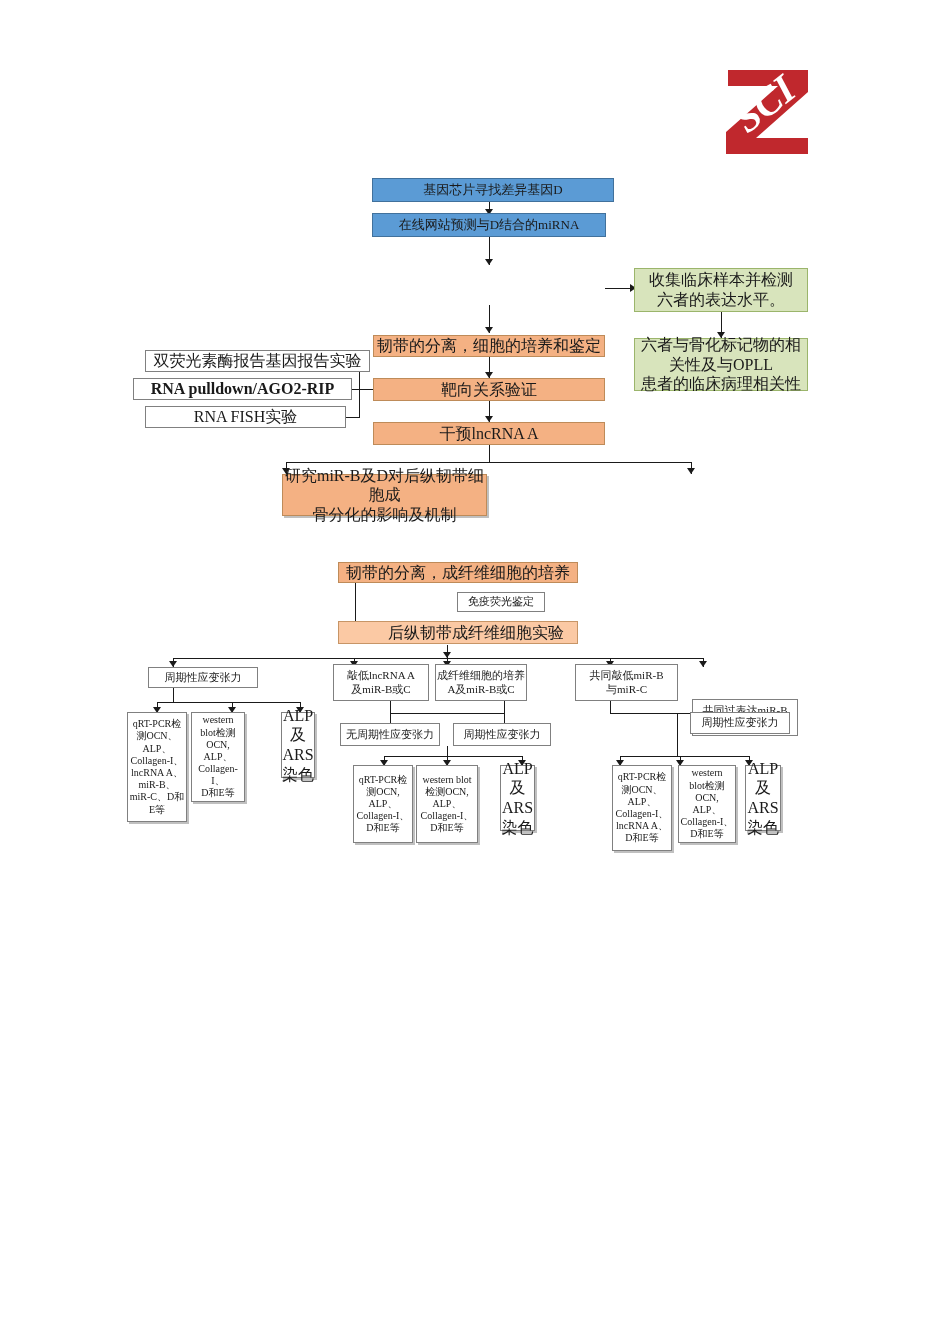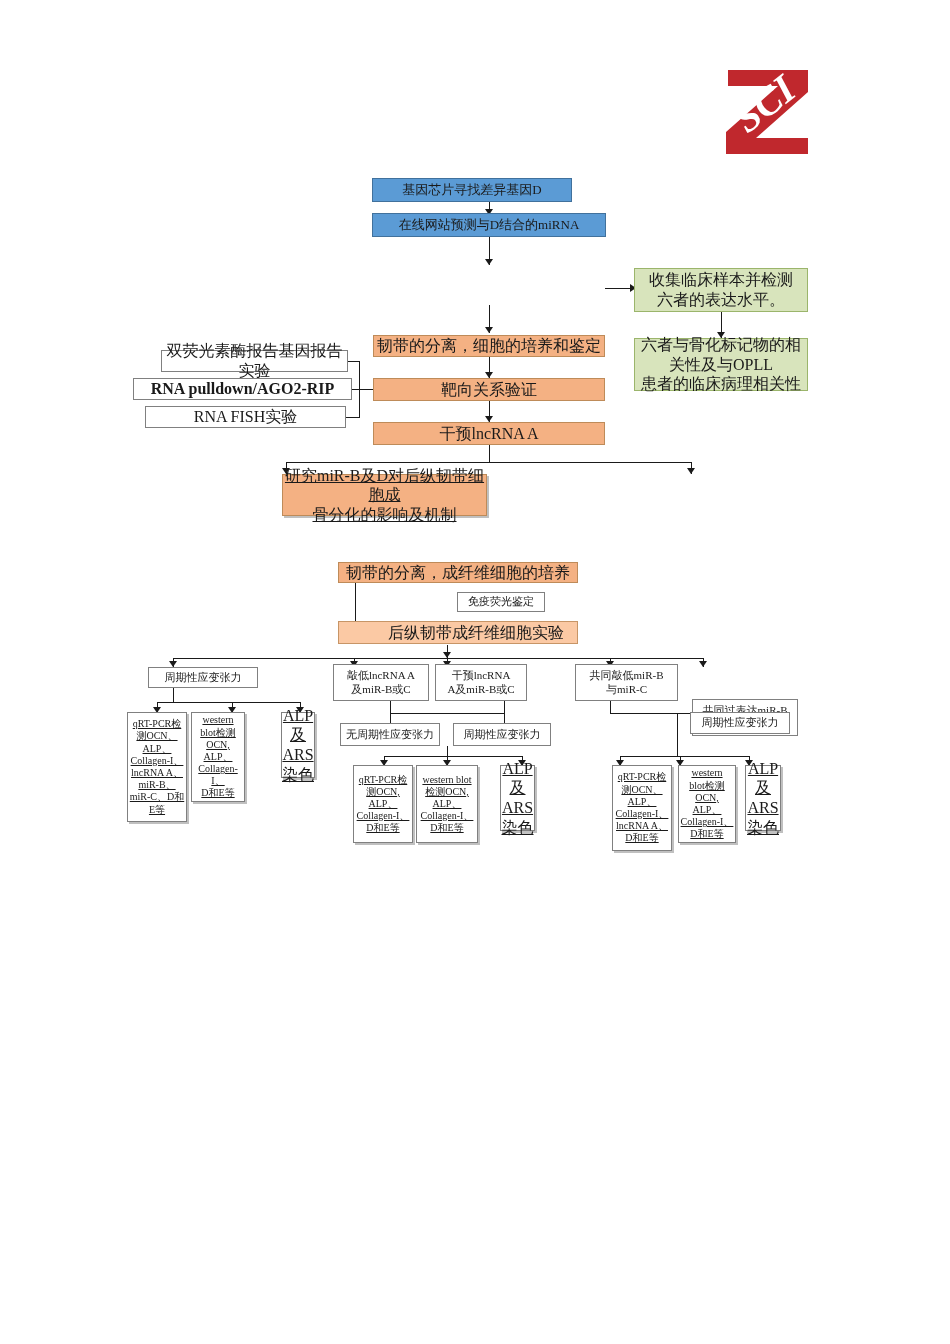--- a/index.html
+++ b/index.html
@@ -110,7 +110,7 @@
   <div class="arw" style="left:282.4px;top:468px;"></div>
   <div class="arw" style="left:687.4px;top:468px;"></div>
 
-  <div class="node blue fs13" style="left:372px;top:178px;width:200px;height:24px;">基因芯片寻找差异基因D</div>
+  <div class="node blue fs13" style="left:372px;top:178px;width:242px;height:24px;">基因芯片寻找差异基因D</div>
 
   <div class="node blue fs13" style="left:372px;top:213px;width:234px;height:24px;">在线网站预测与D结合的miRNA</div>
 

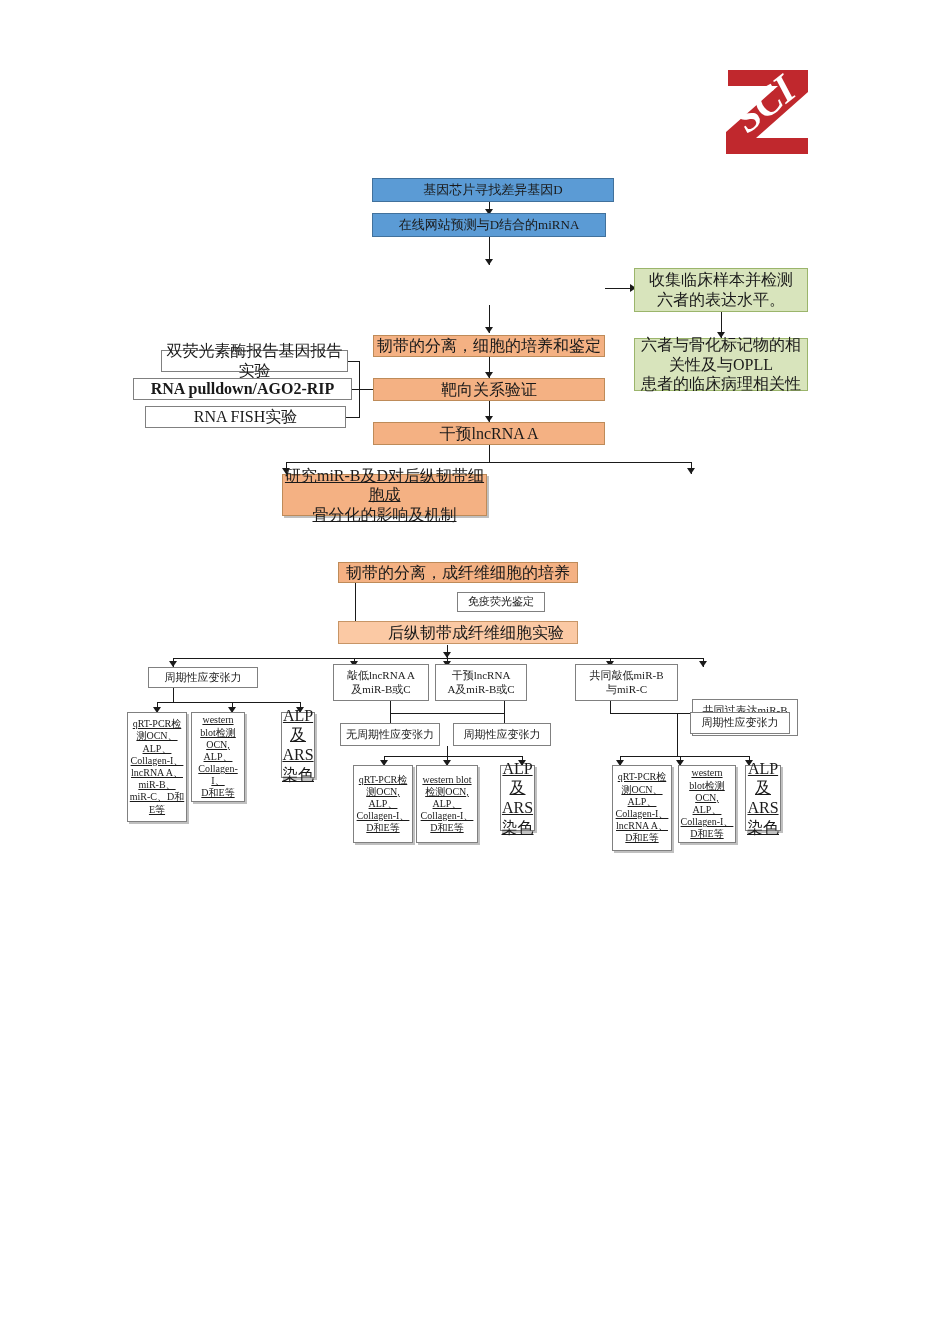--- a/index.html
+++ b/index.html
@@ -128,7 +128,7 @@
 
   <div class="node orange fs12" style="left:373px;top:422px;width:232px;height:23px;">干预lncRNA A</div>
 
-  <div class="node plain fs12" style="left:145px;top:350px;width:187px;height:22px;margin-left:16px;">双荧光素酶报告基因报告实验</div>
+  <div class="node plain fs12" style="left:145px;top:350px;width:225px;height:22px;">双荧光素酶报告基因报告实验</div>
   <div class="node plain fs12" style="left:133px;top:378px;width:219px;height:22px;font-weight:bold;">RNA pulldown/AGO2-RIP</div>
   <div class="node plain fs12" style="left:145px;top:406px;width:201px;height:22px;">RNA FISH实验</div>
 

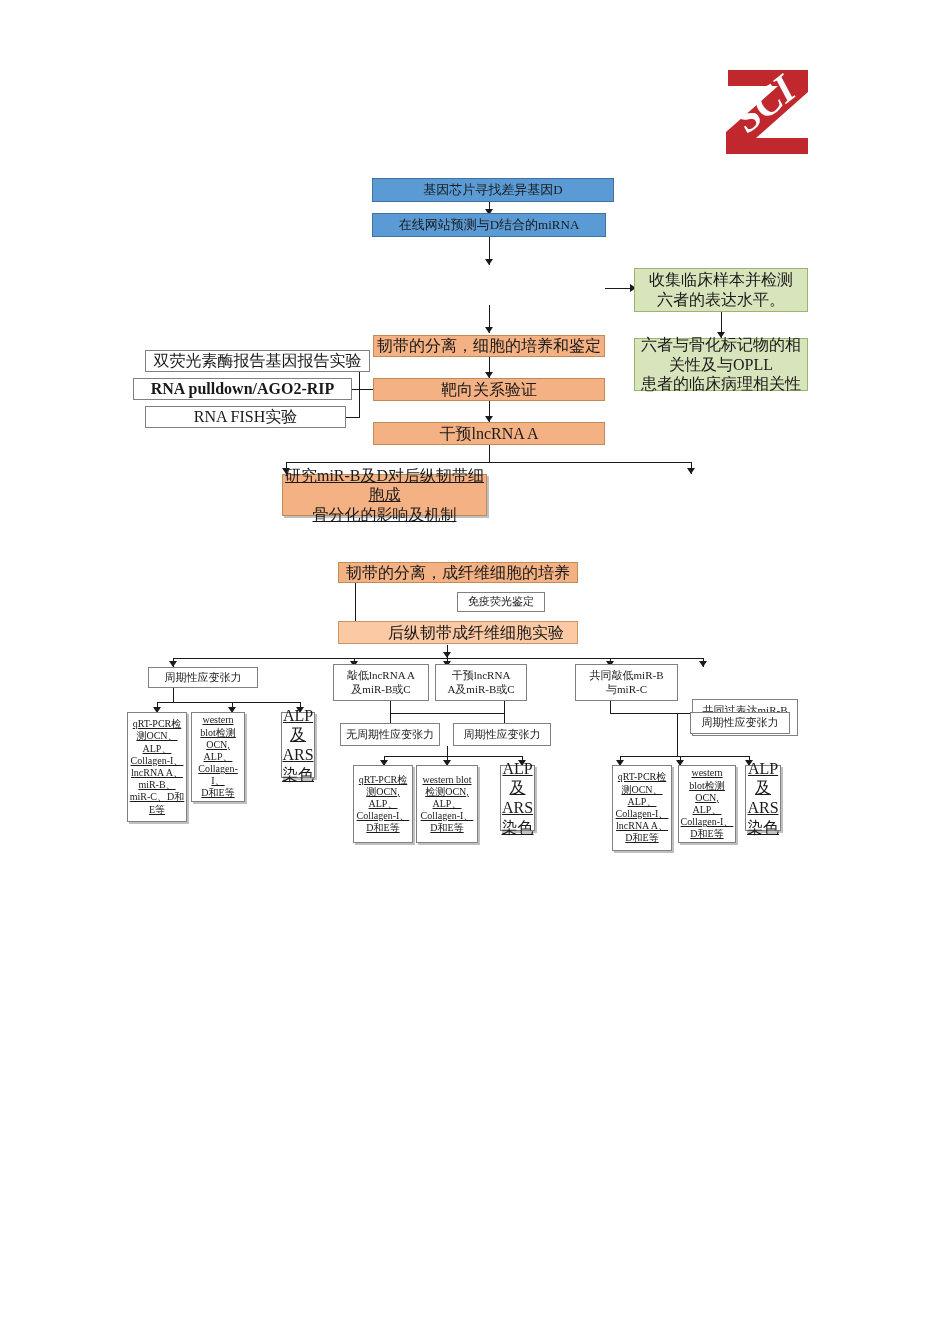--- a/index.html
+++ b/index.html
@@ -32,7 +32,7 @@
   .orange-l{background:#fbc9a4;border:1px solid #c79566;}
   .green{background:#d8e4bc;border:1px solid #9bb56b;}
   .plain{background:#ffffff;border:1px solid #808080;}
-  .shadowed{box-shadow:2px 2px 0 rgba(140,140,140,.55);text-decoration:underline;}
+  .shadowed{box-shadow:2px 2px 0 rgba(140,140,140,.55);}
 
   
   .ln{position:absolute;background:#1a1a1a;z-index:1;}

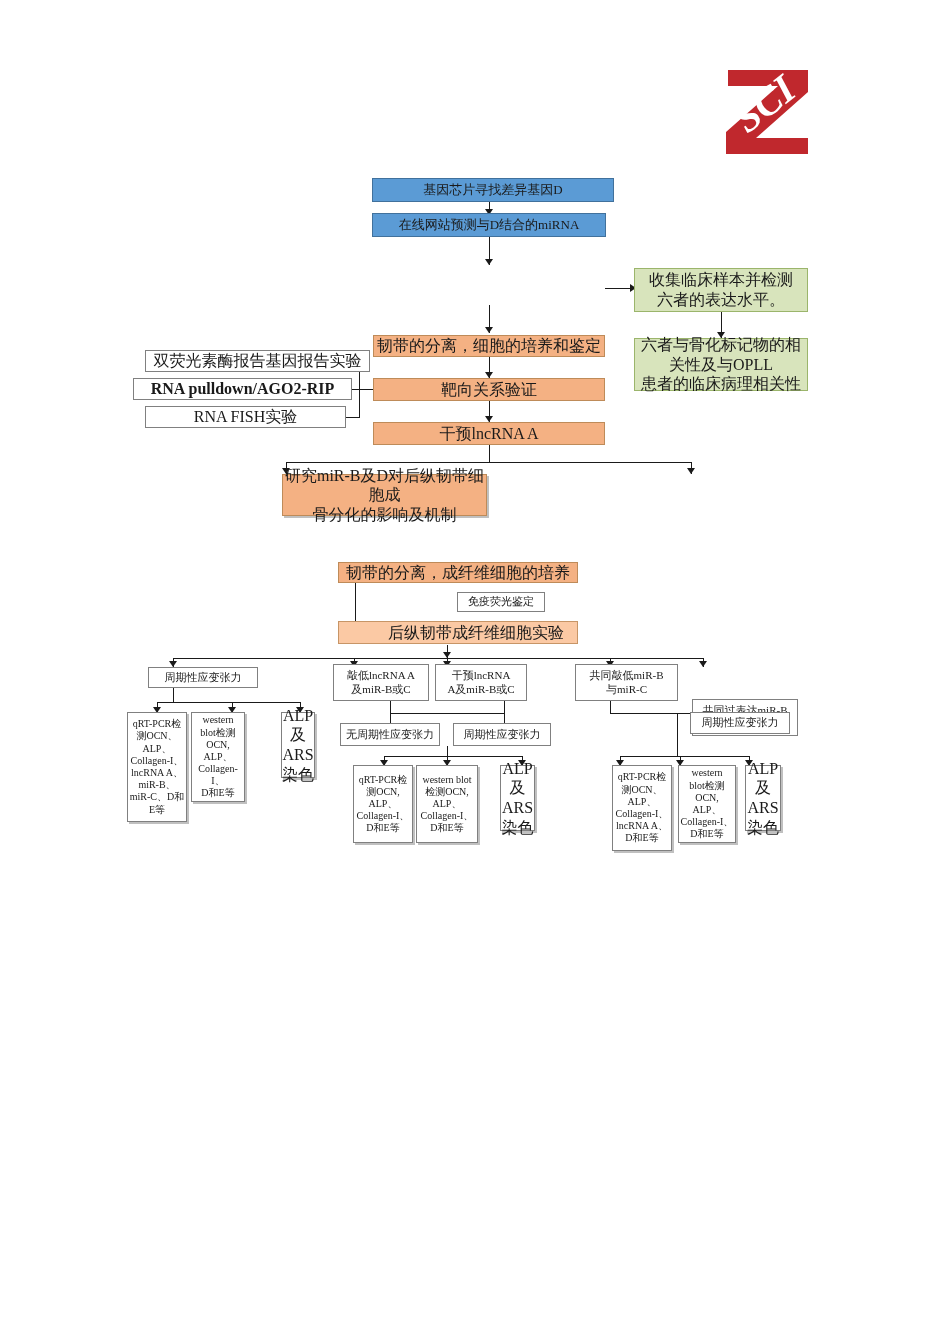--- a/index.html
+++ b/index.html
@@ -197,7 +197,7 @@
   <div class="node plain fs11" style="left:148px;top:667px;width:110px;height:21px;">周期性应变张力</div>
   <div class="node plain fs11" style="left:333px;top:664px;width:96px;height:37px;">敲低lncRNA A
 及miR-B或C</div>
-  <div class="node plain fs11" style="left:435px;top:664px;width:92px;height:37px;">干预lncRNA
+  <div class="node plain fs11" style="left:435px;top:664px;width:92px;height:37px;">成纤维细胞的培养
 A及miR-B或C</div>
   <div class="node plain fs11" style="left:575px;top:664px;width:103px;height:37px;">共同敲低miR-B
 与miR-C</div>

